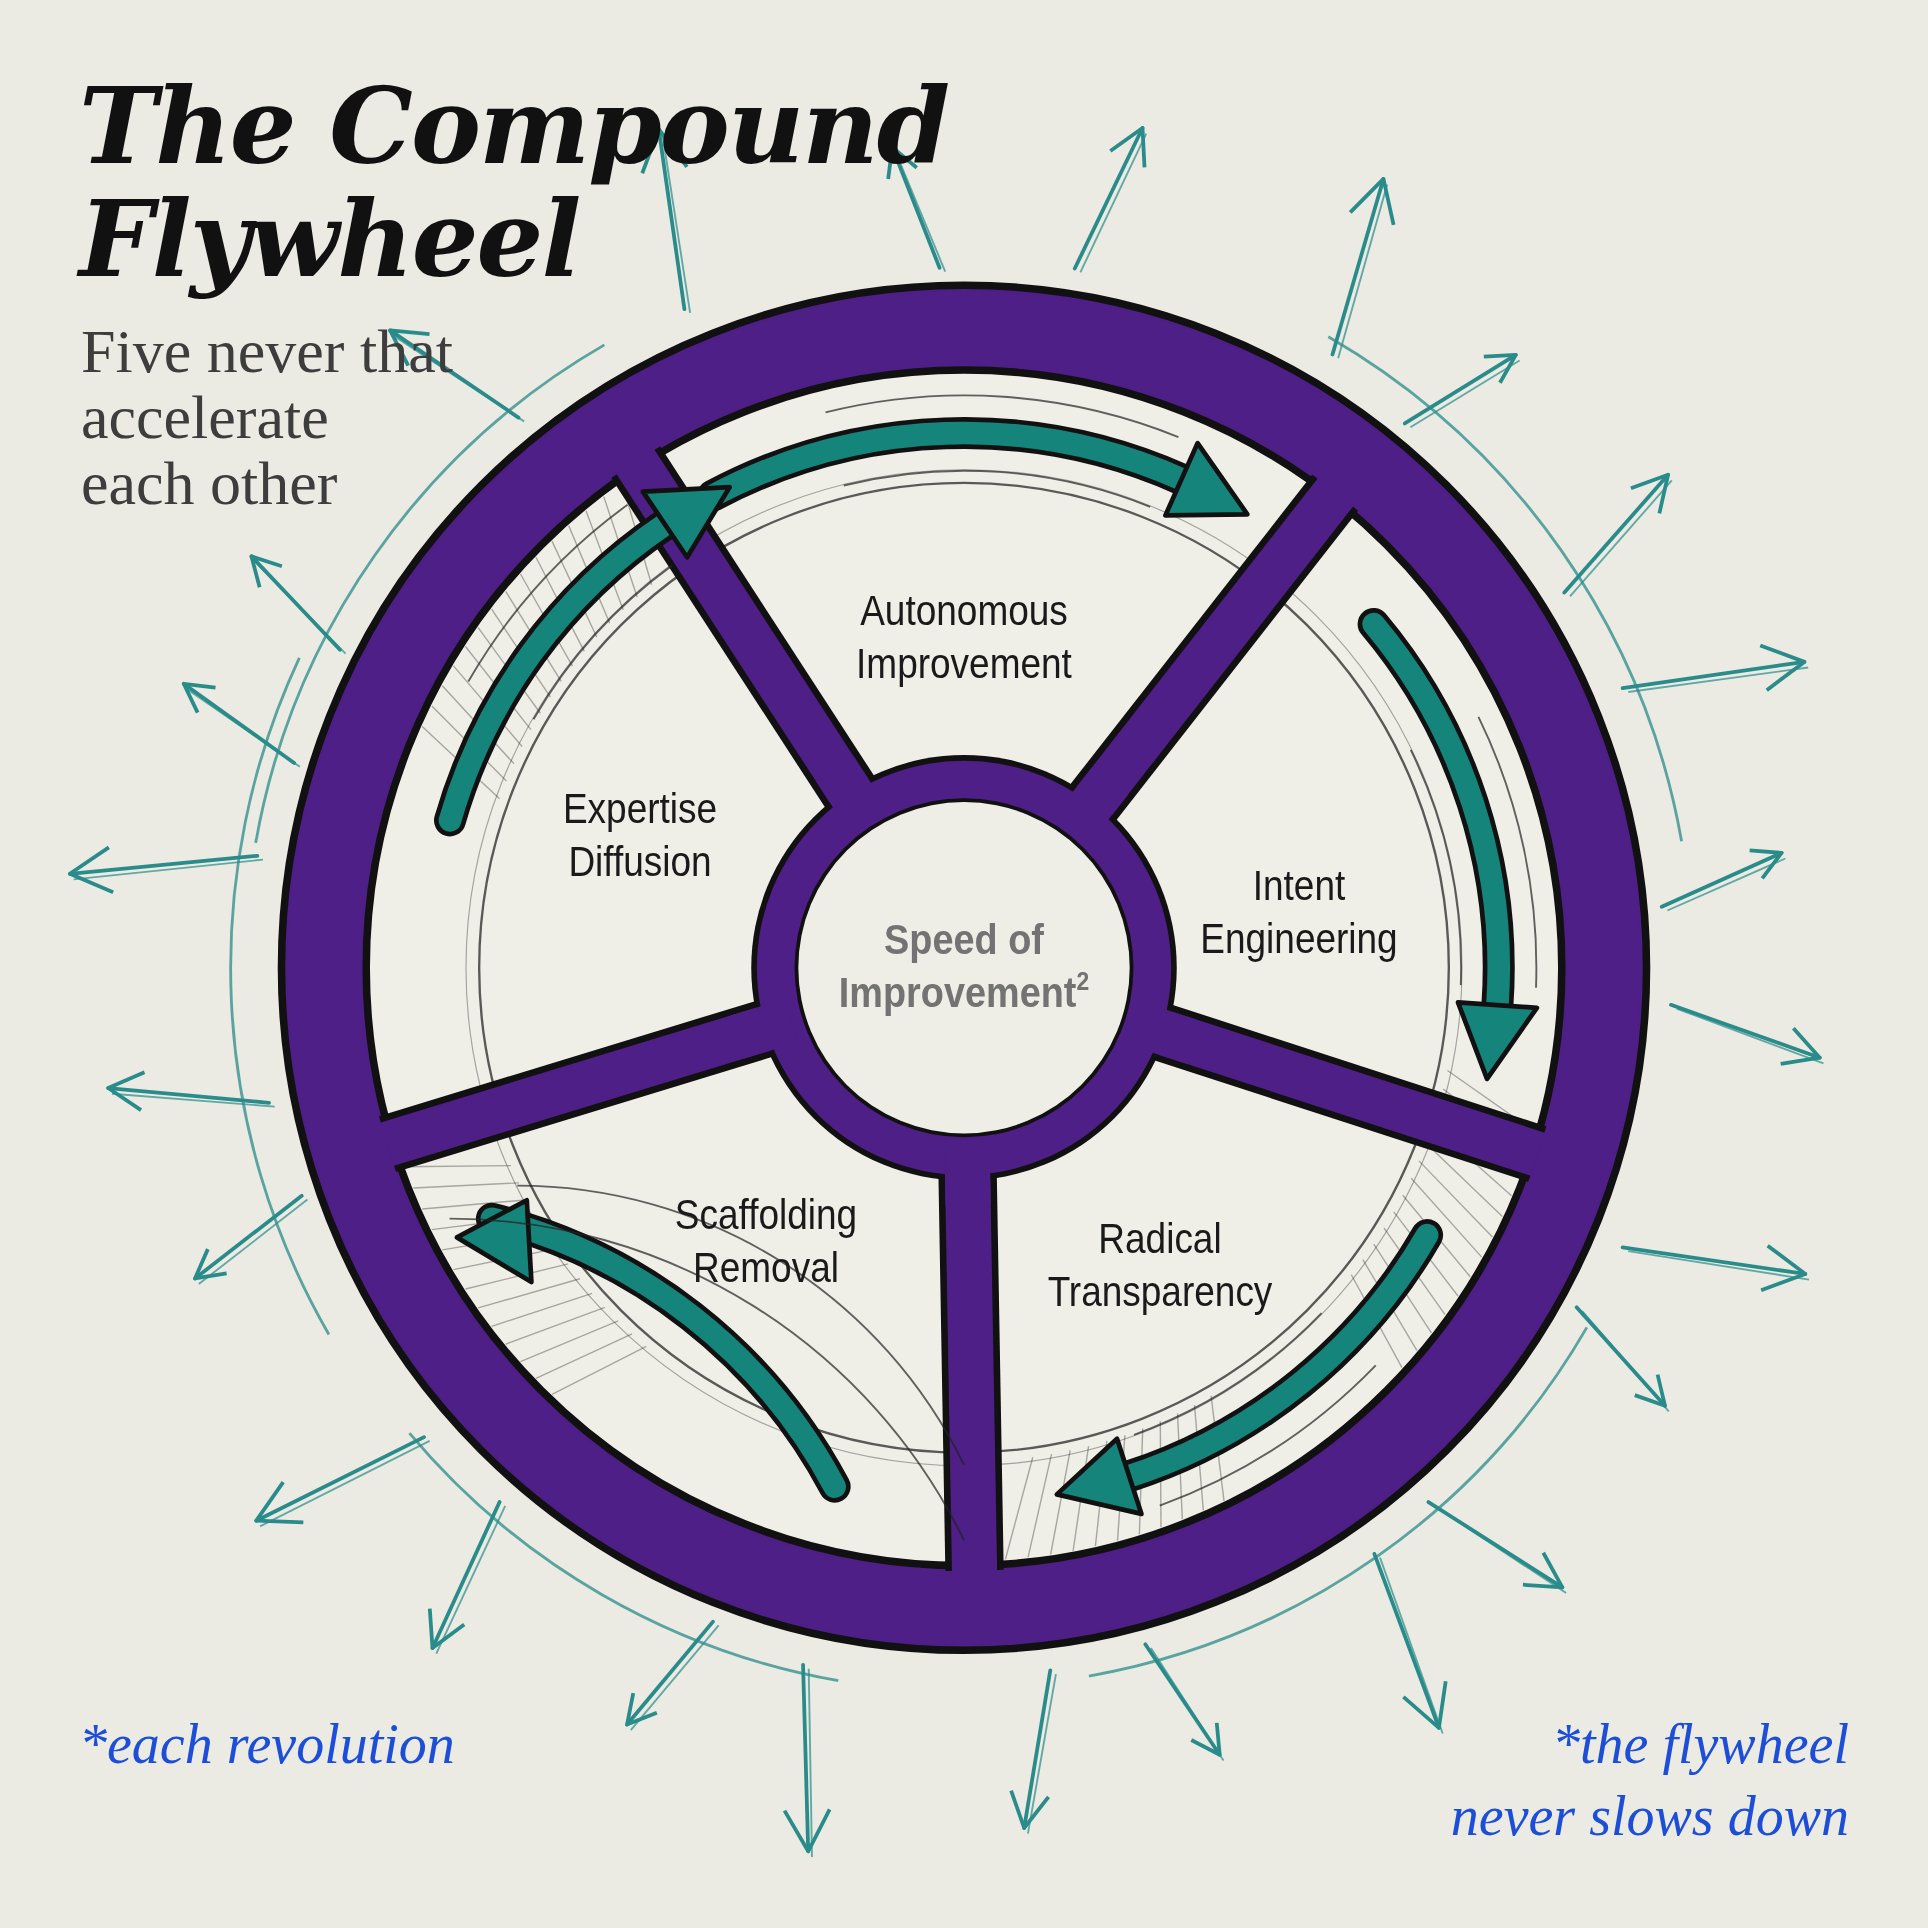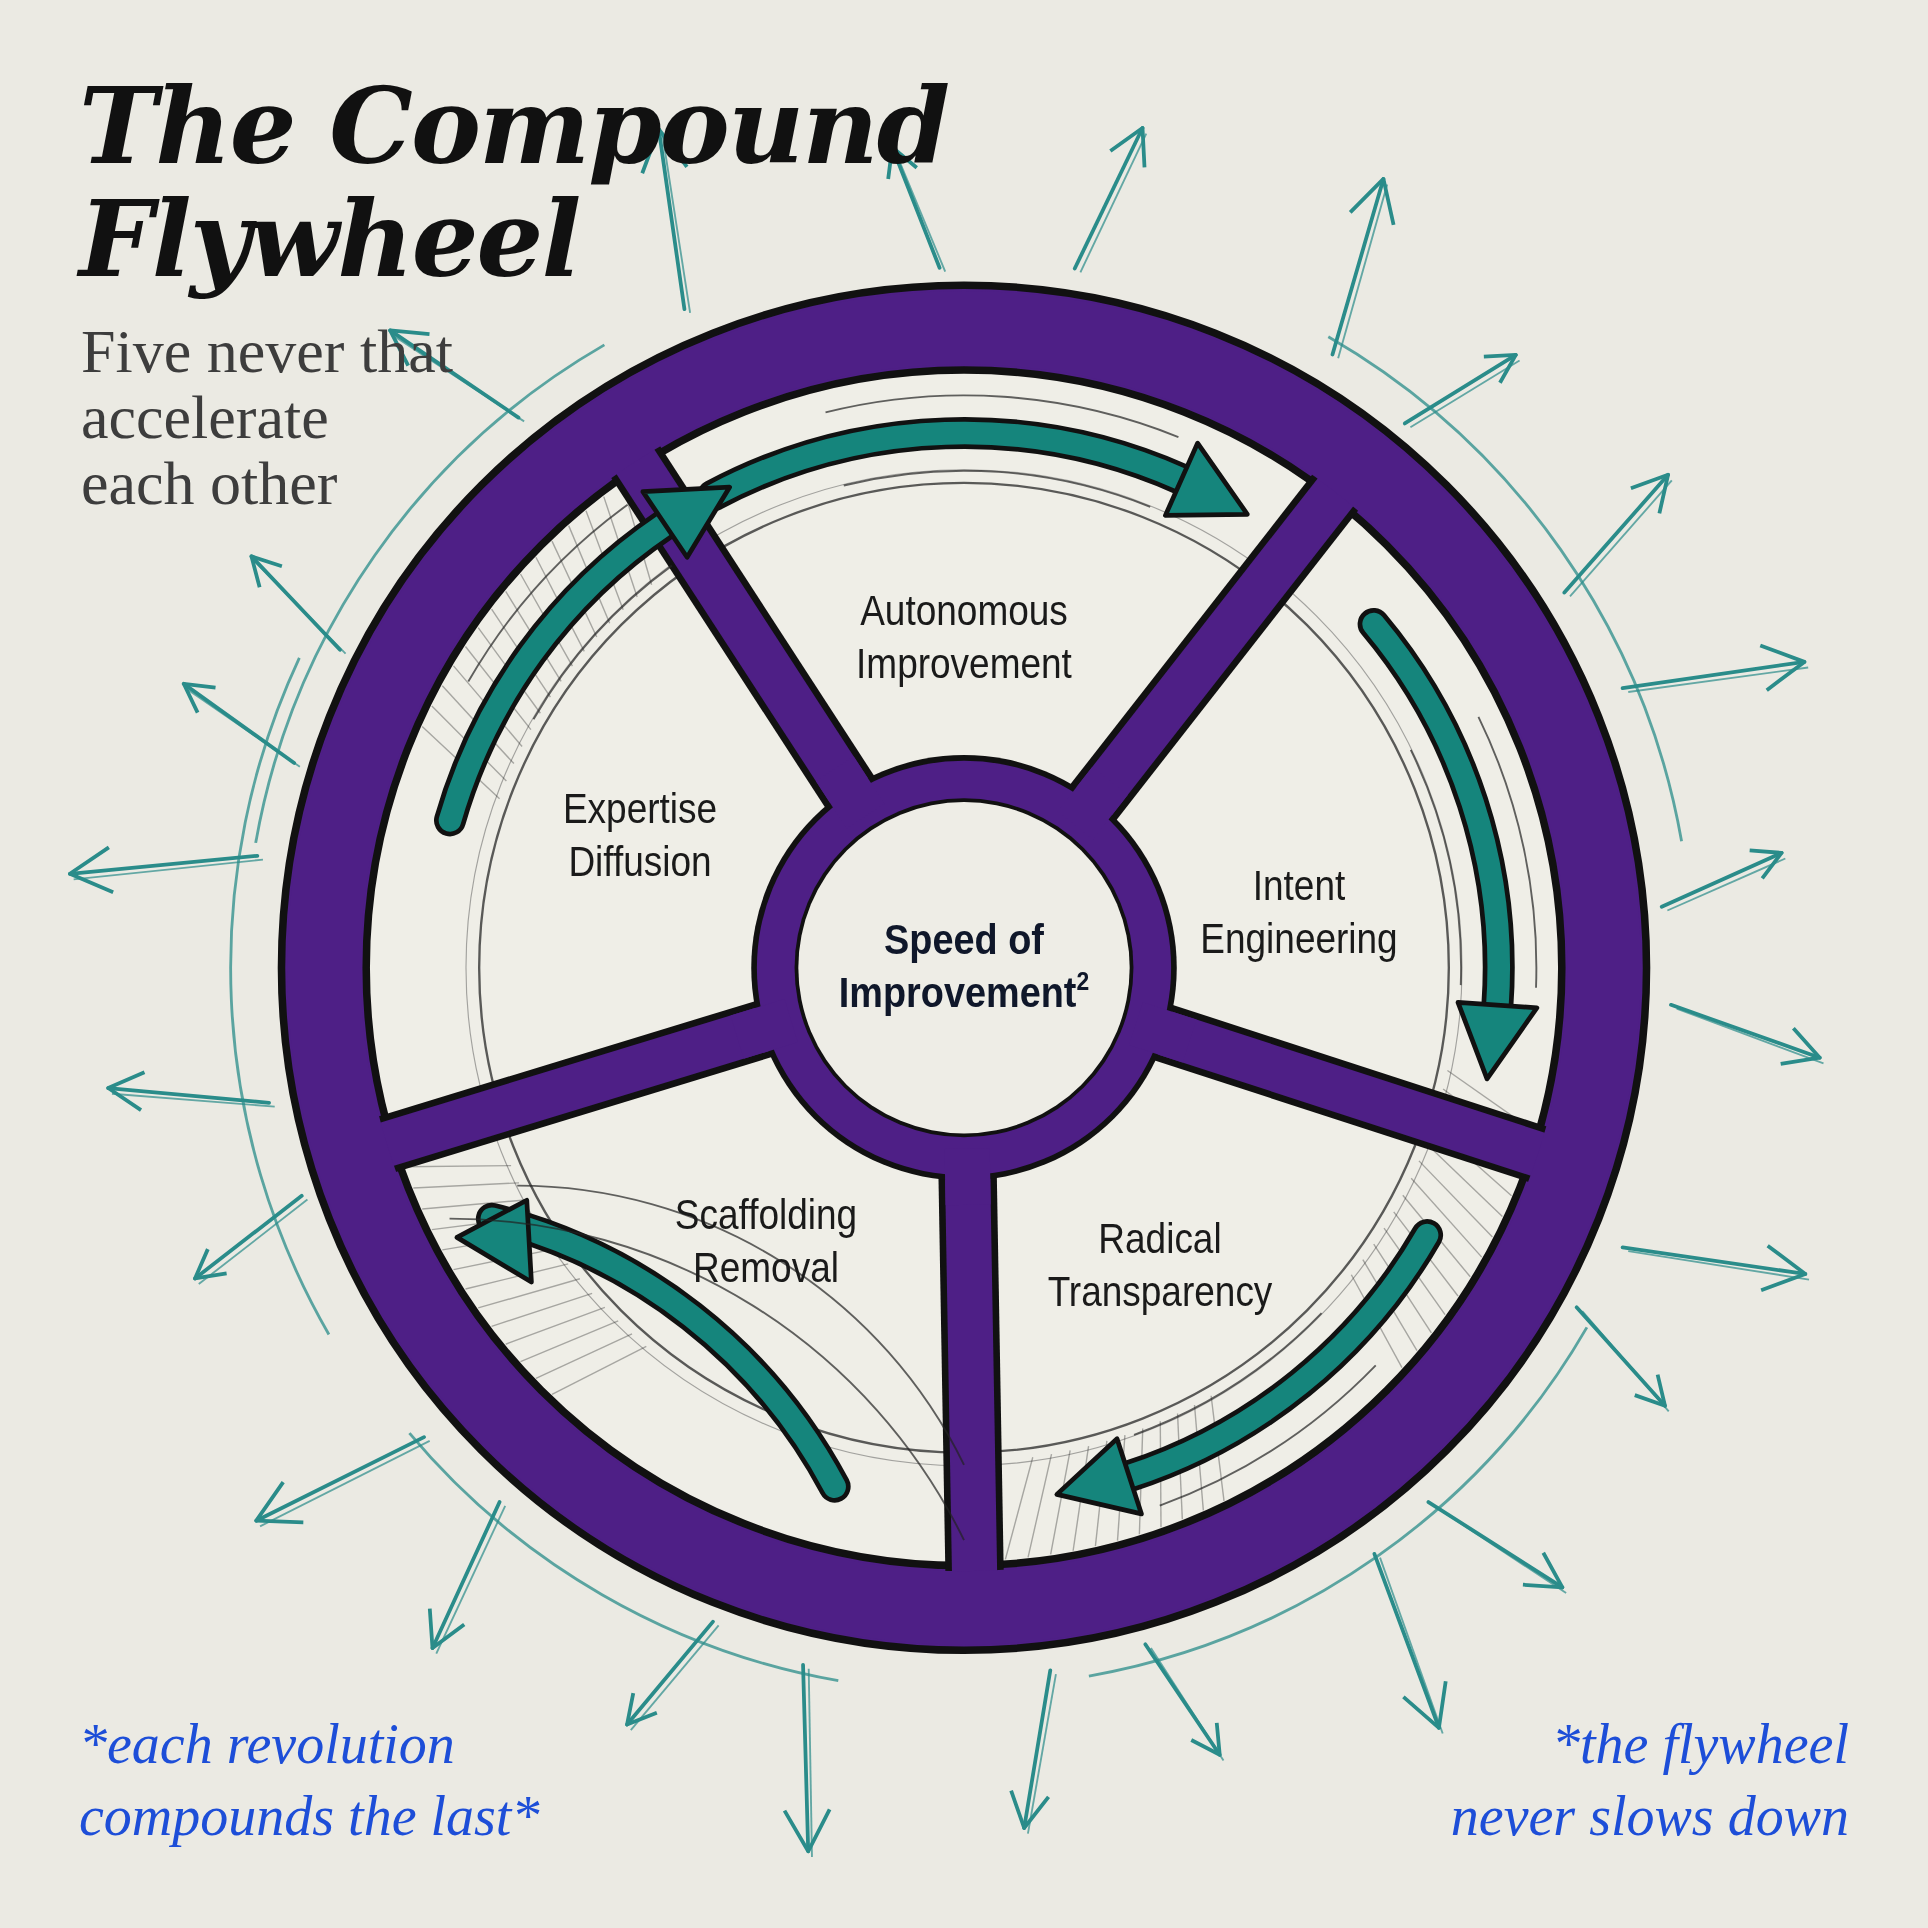--- a/index.html
+++ b/index.html
@@ -35,7 +35,7 @@
     position: absolute; left: 964px; top: 966px;
     transform: translate(-50%, -50%);
     font-family: "Liberation Sans", sans-serif; font-weight: bold;
-    font-size: 43px; line-height: 53px; color: #0f172a; text-align: center; white-space: nowrap;
+    font-size: 43px; line-height: 53px; color: #737373; text-align: center; white-space: nowrap;
   }
   .hub-label span.line { display: block; transform: scaleX(0.88); }
   .hub-label sup { font-size: 26px; vertical-align: 17px; line-height: 0; }

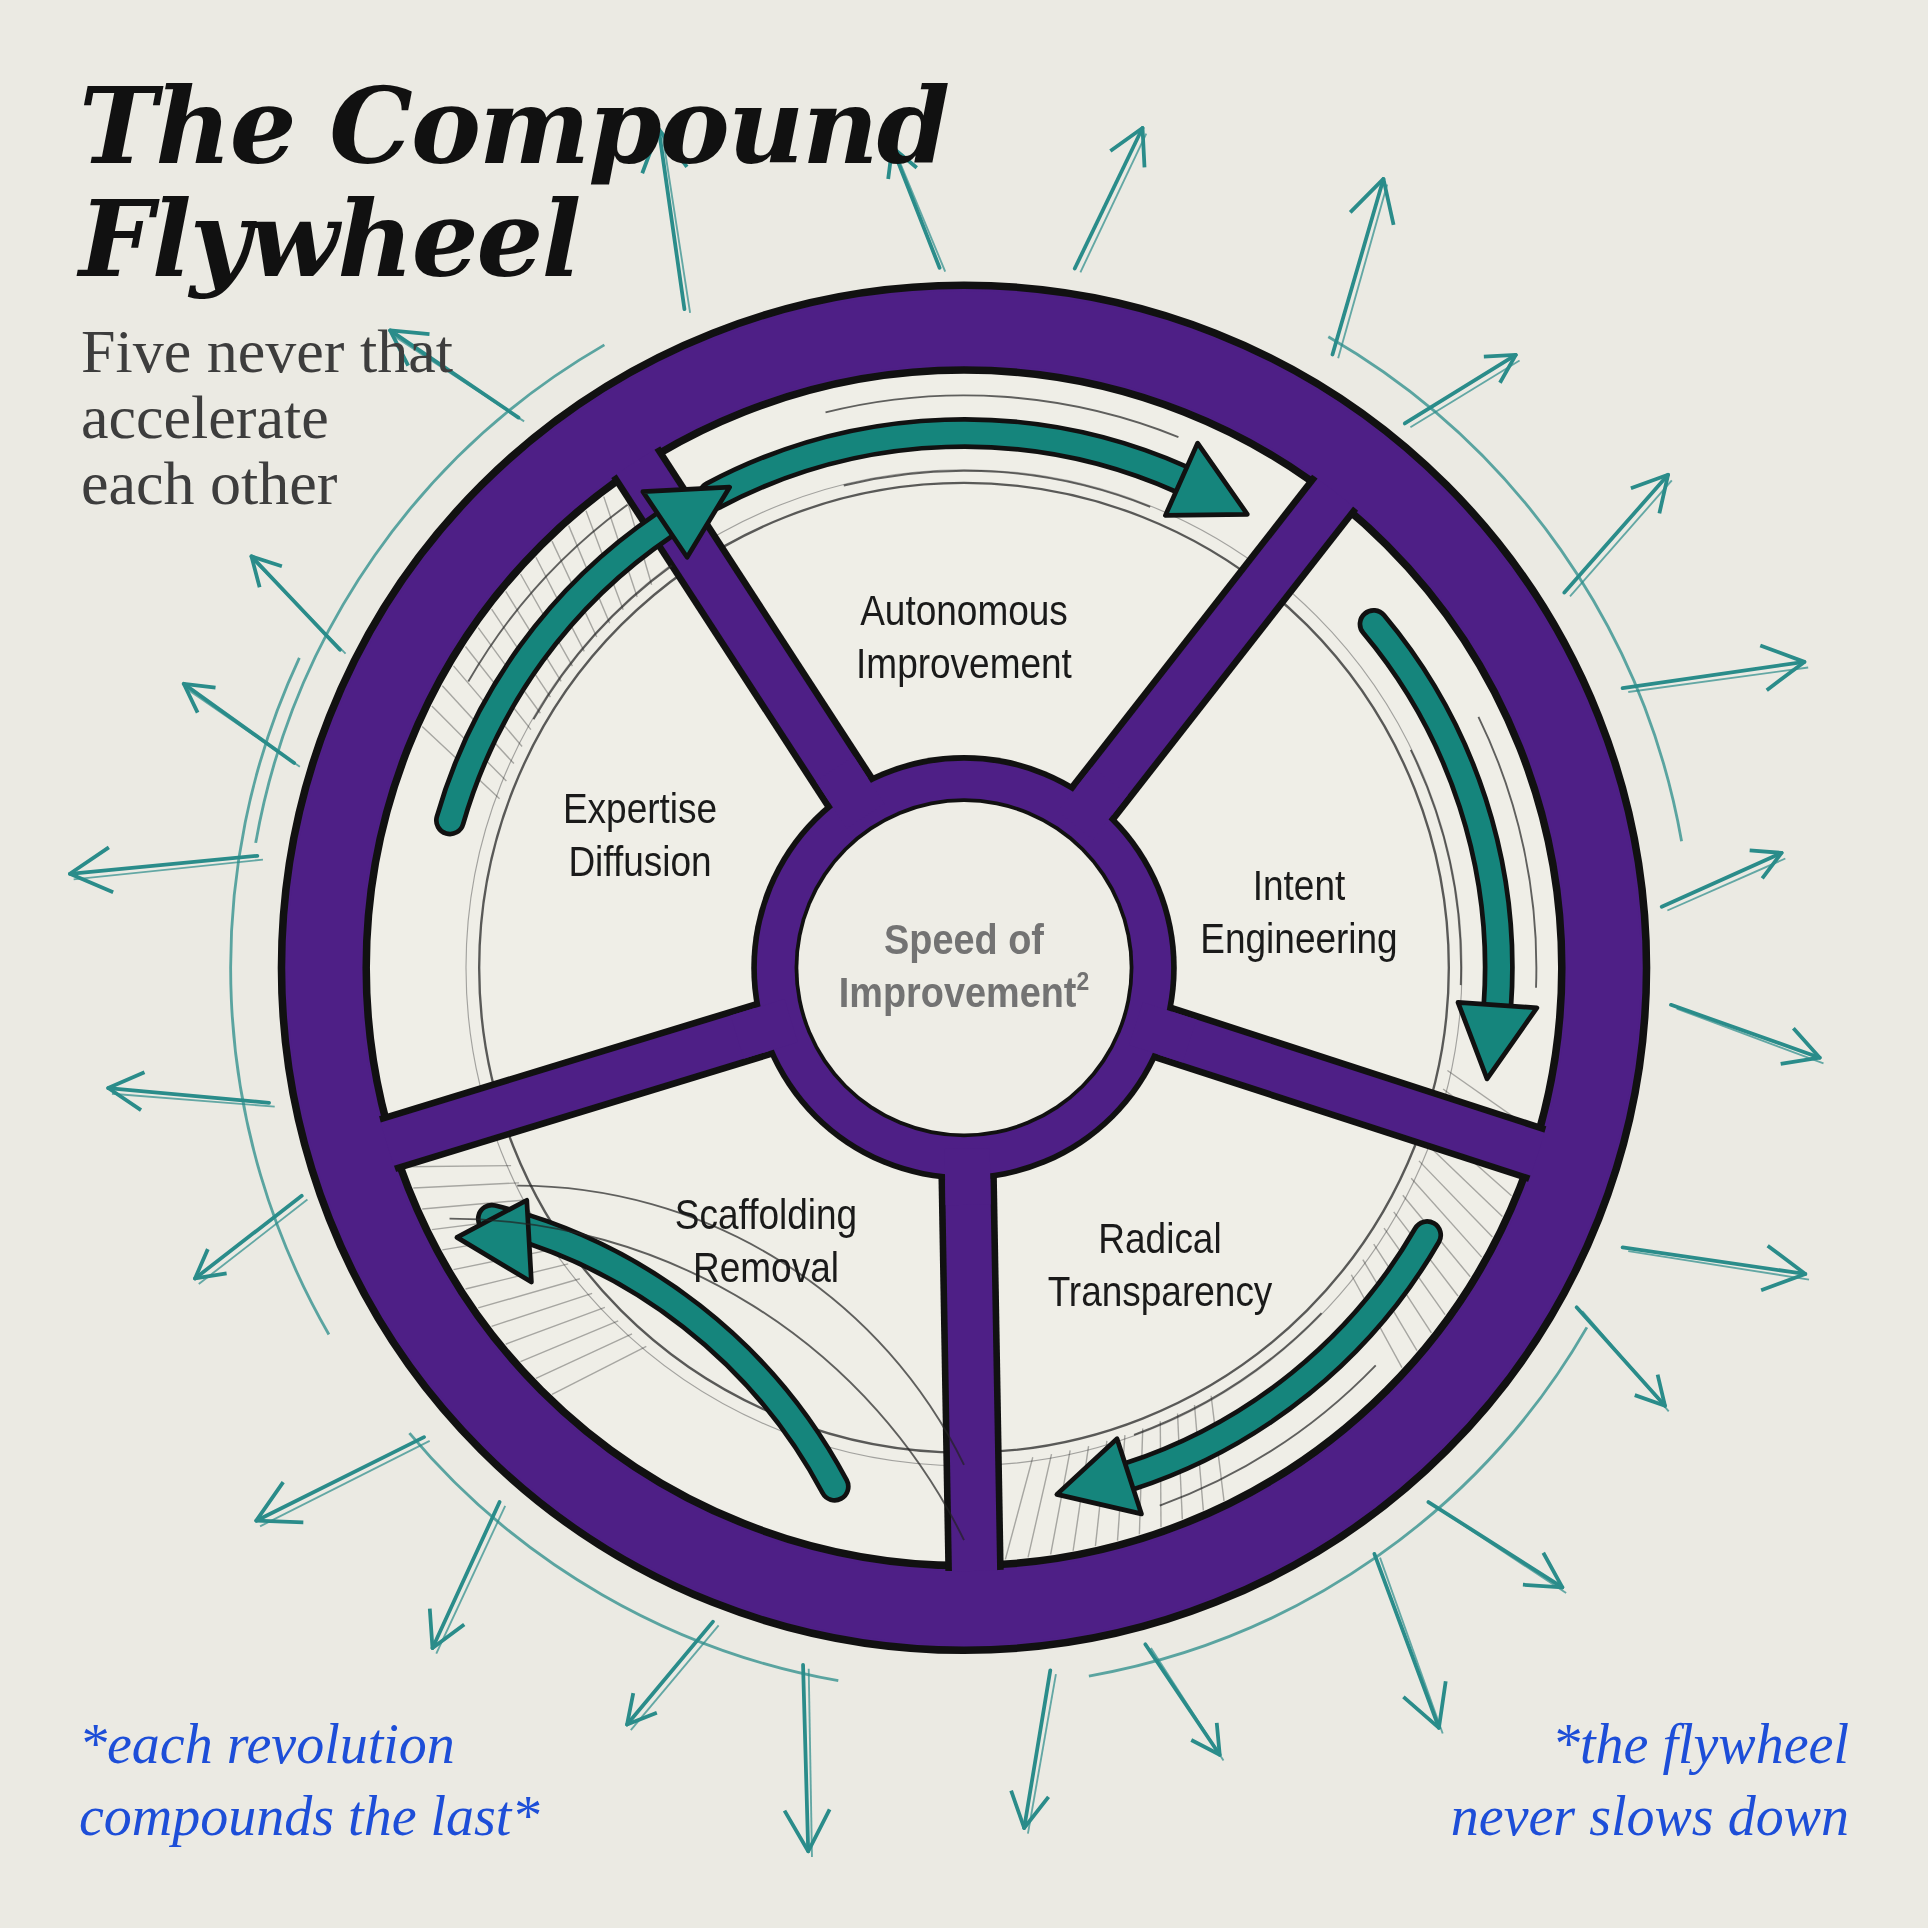--- a/index.html
+++ b/index.html
@@ -386,7 +386,6 @@
 
 <div class="note note-left">
   <span>*each revolution</span>
-  <span>compounds the last*</span>
 </div>
 <div class="note note-right">
   <span>*the flywheel</span>

